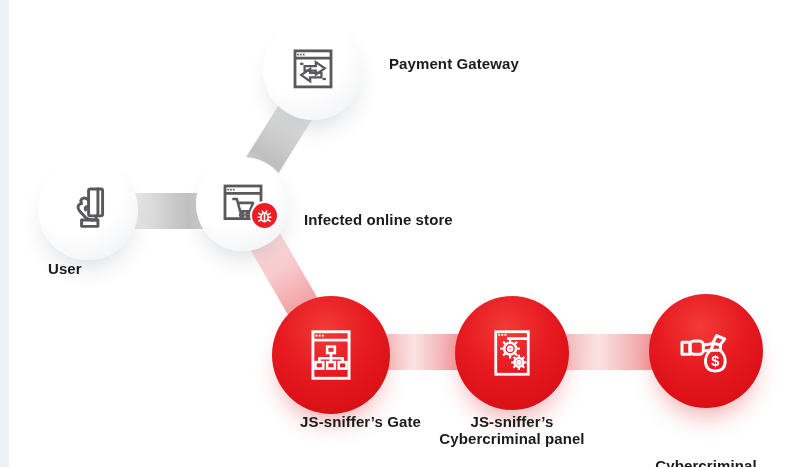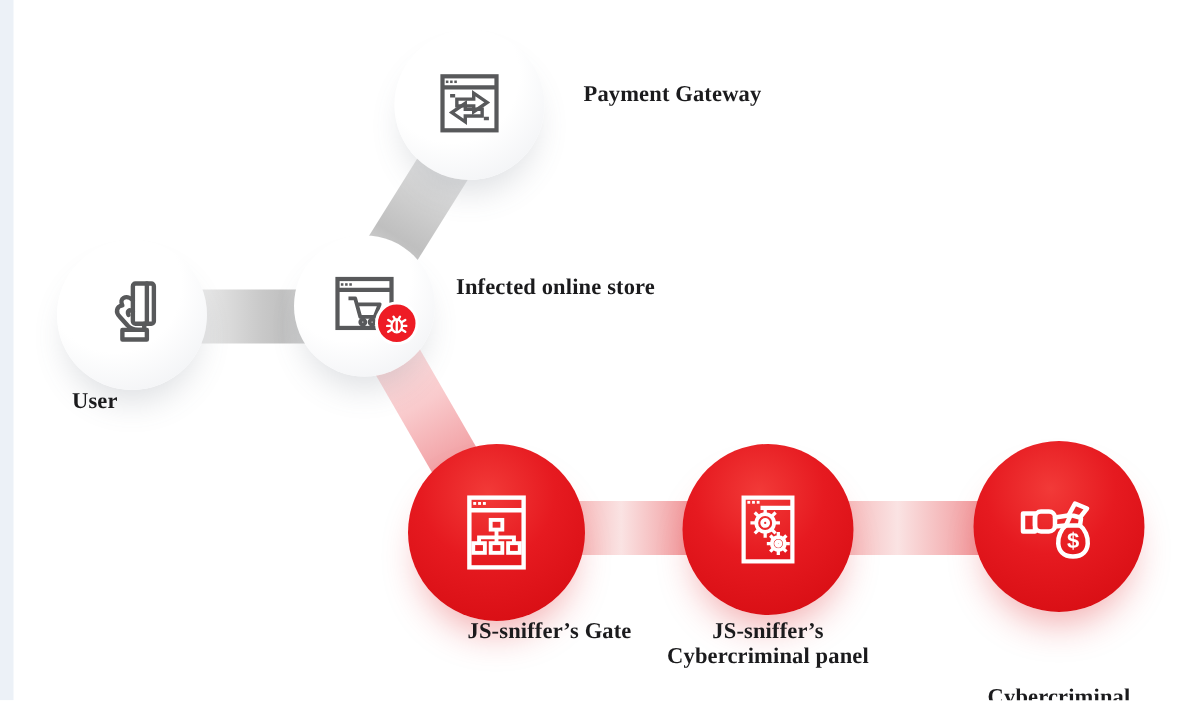--- a/index.html
+++ b/index.html
@@ -58,7 +58,7 @@
   
   .lbl{
     position:absolute;z-index:2;font-weight:700;font-size:15px;line-height:17px;
-    color:#1b1b1d;letter-spacing:.1px;font-family:Liberation Serif, serif;
+    color:#1b1b1d;letter-spacing:.1px;
   }
   .lbl-gateway{left:389px;top:55px;}
   .lbl-store{left:304px;top:184px;}

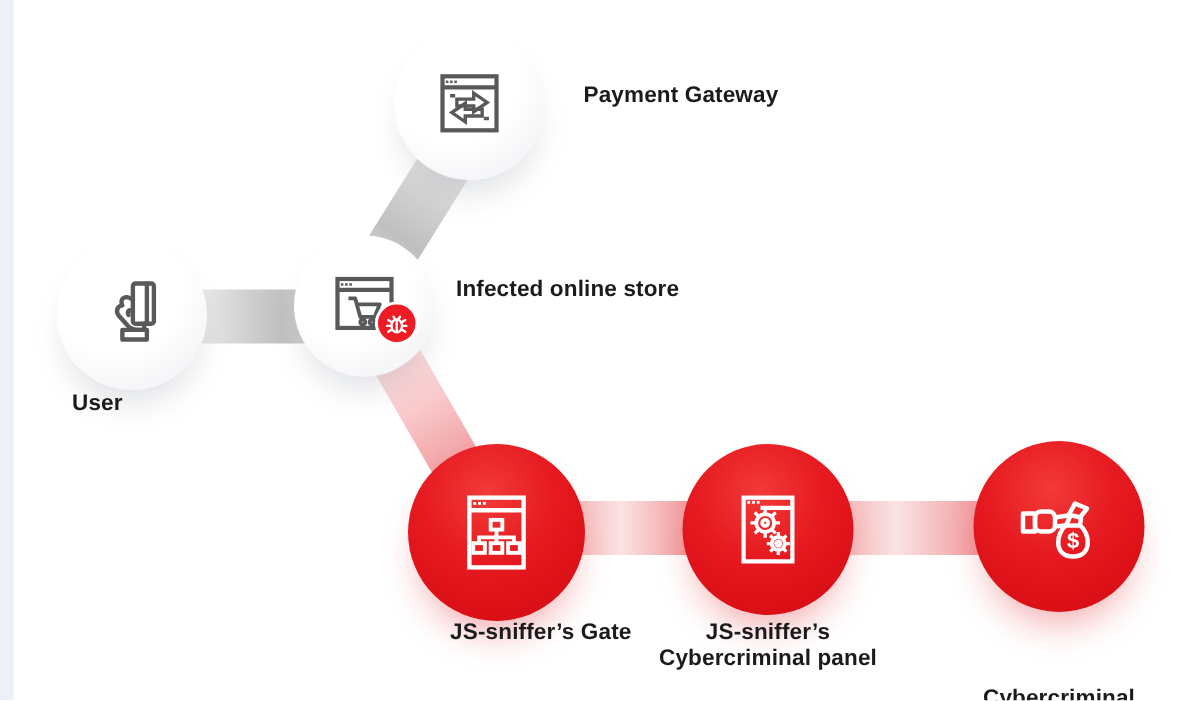--- a/index.html
+++ b/index.html
@@ -61,7 +61,7 @@
     color:#1b1b1d;letter-spacing:.1px;
   }
   .lbl-gateway{left:389px;top:55px;}
-  .lbl-store{left:304px;top:184px;}
+  .lbl-store{left:304px;top:211px;}
   .lbl-user{left:48px;top:260px;width:80px;text-align:left;}
   .lbl-gate{left:241px;top:413px;width:180px;text-align:right;}
   .lbl-admin{left:402px;top:413px;width:220px;text-align:center;}

